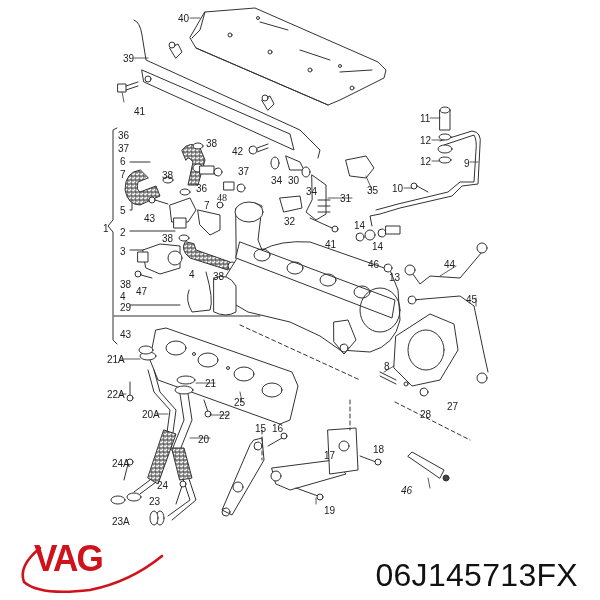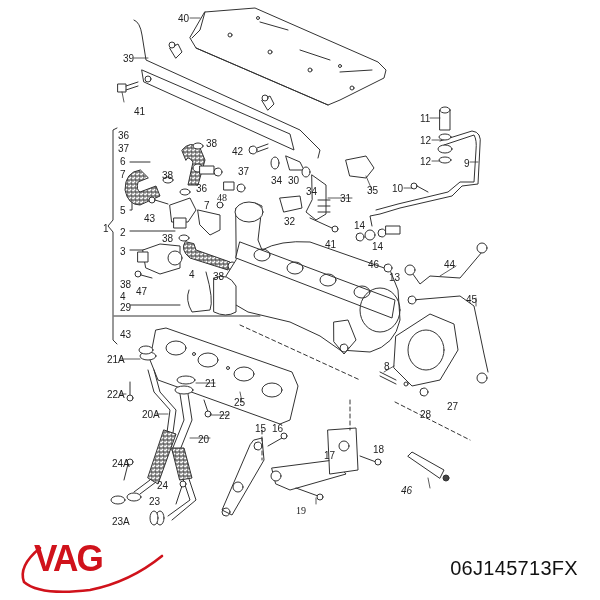--- a/index.html
+++ b/index.html
@@ -363,7 +363,7 @@
     <span class="callout" style="left: 272px; top: 424px;">16</span>
     <span class="callout" style="left: 308px; top: 451px; margin-left: 16px;">17</span>
     <span class="callout" style="left: 373px; top: 445px;">18</span>
-    <span class="callout" style="left: 296px; top: 506px; font-family: Liberation Serif, serif;">19</span>
+    <span class="callout" style="left: 324px; top: 506px;">19</span>
     <span class="callout" style="left: 401px; top: 486px; font-style: italic;">46</span>
     <span class="callout" style="left: 112px; top: 459px;">24A</span>
     <span class="callout" style="left: 157px; top: 481px;">24</span>

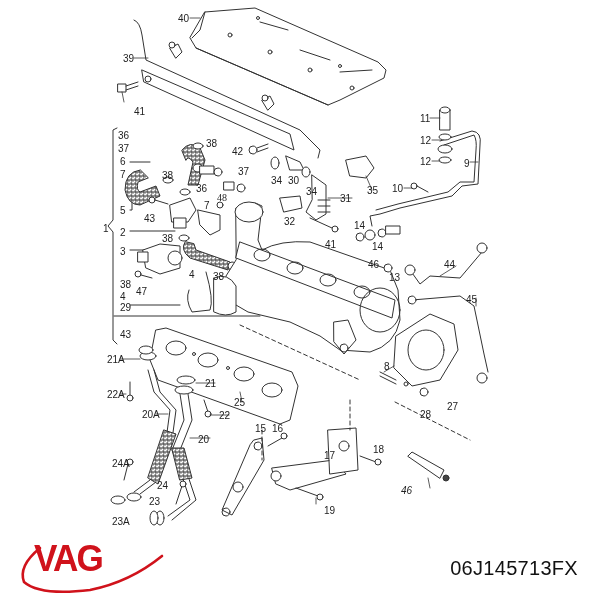--- a/index.html
+++ b/index.html
@@ -11,7 +11,7 @@
   .brand-text { position: absolute; left: 34px; top: 538px; font-size: 37px; font-weight: bold;
                 color: #d0121b; letter-spacing: -2px; font-family: "Liberation Sans", sans-serif;
                 transform: scaleX(0.95); transform-origin: left top; }
-  .partnum { position: absolute; right: 22px; top: 557px; font-size: 20px; color: #111;
+  .partnum { position: absolute; right: 22px; top: 557px; font-size: 32px; color: #111;
              font-family: "Liberation Sans", sans-serif; letter-spacing: 0.3px; }
 </style>
 </head>

